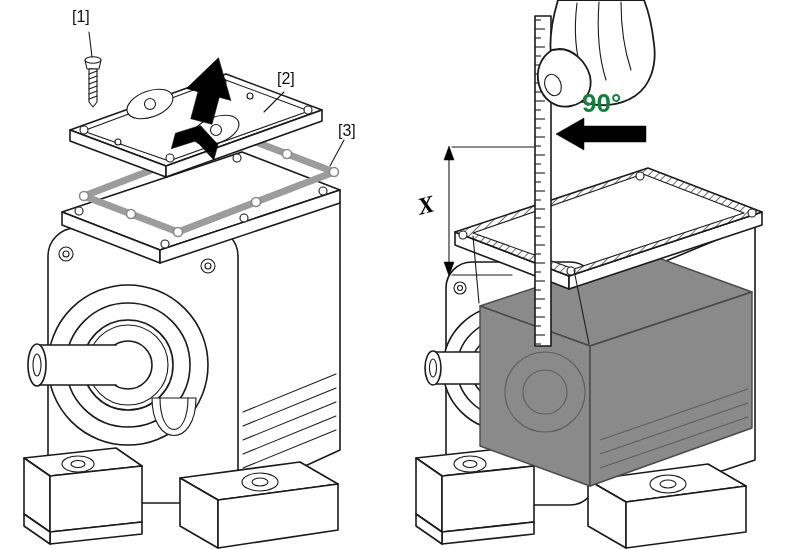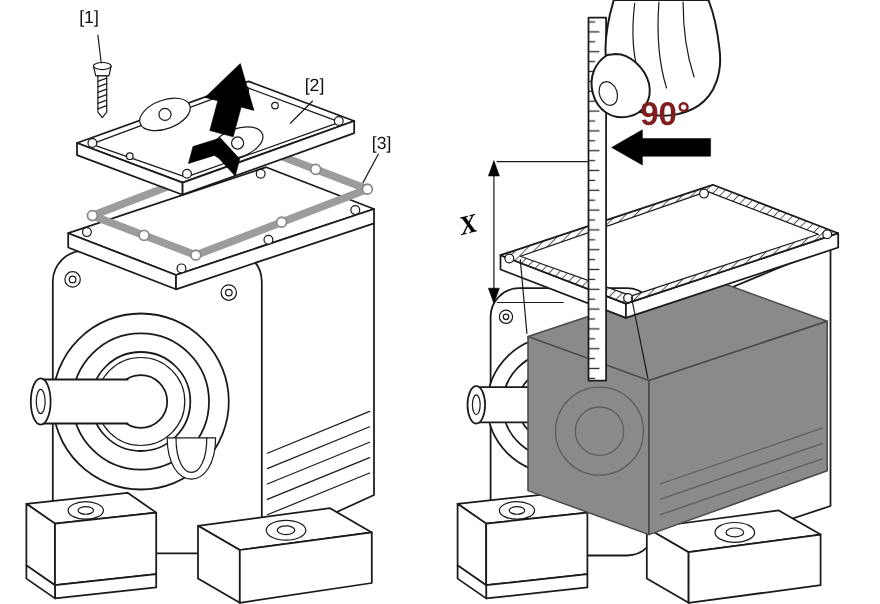--- a/index.html
+++ b/index.html
@@ -17,7 +17,7 @@
   .oill{fill:none;stroke:#5f5f5f;stroke-width:1.2;}
   
   .callout{position:absolute;font-size:16px;color:#111;white-space:nowrap;}
-  .angle-label{position:absolute;font-size:30px;font-weight:bold;color:#7f1d1d;white-space:nowrap;}
+  .angle-label{position:absolute;font-size:26px;font-weight:bold;color:#15803d;white-space:nowrap;}
   .dim-label{position:absolute;font-family:"Liberation Serif",serif;font-style:italic;font-weight:bold;
              font-size:24px;color:#000;transform:rotate(-14deg);}
 </style>

